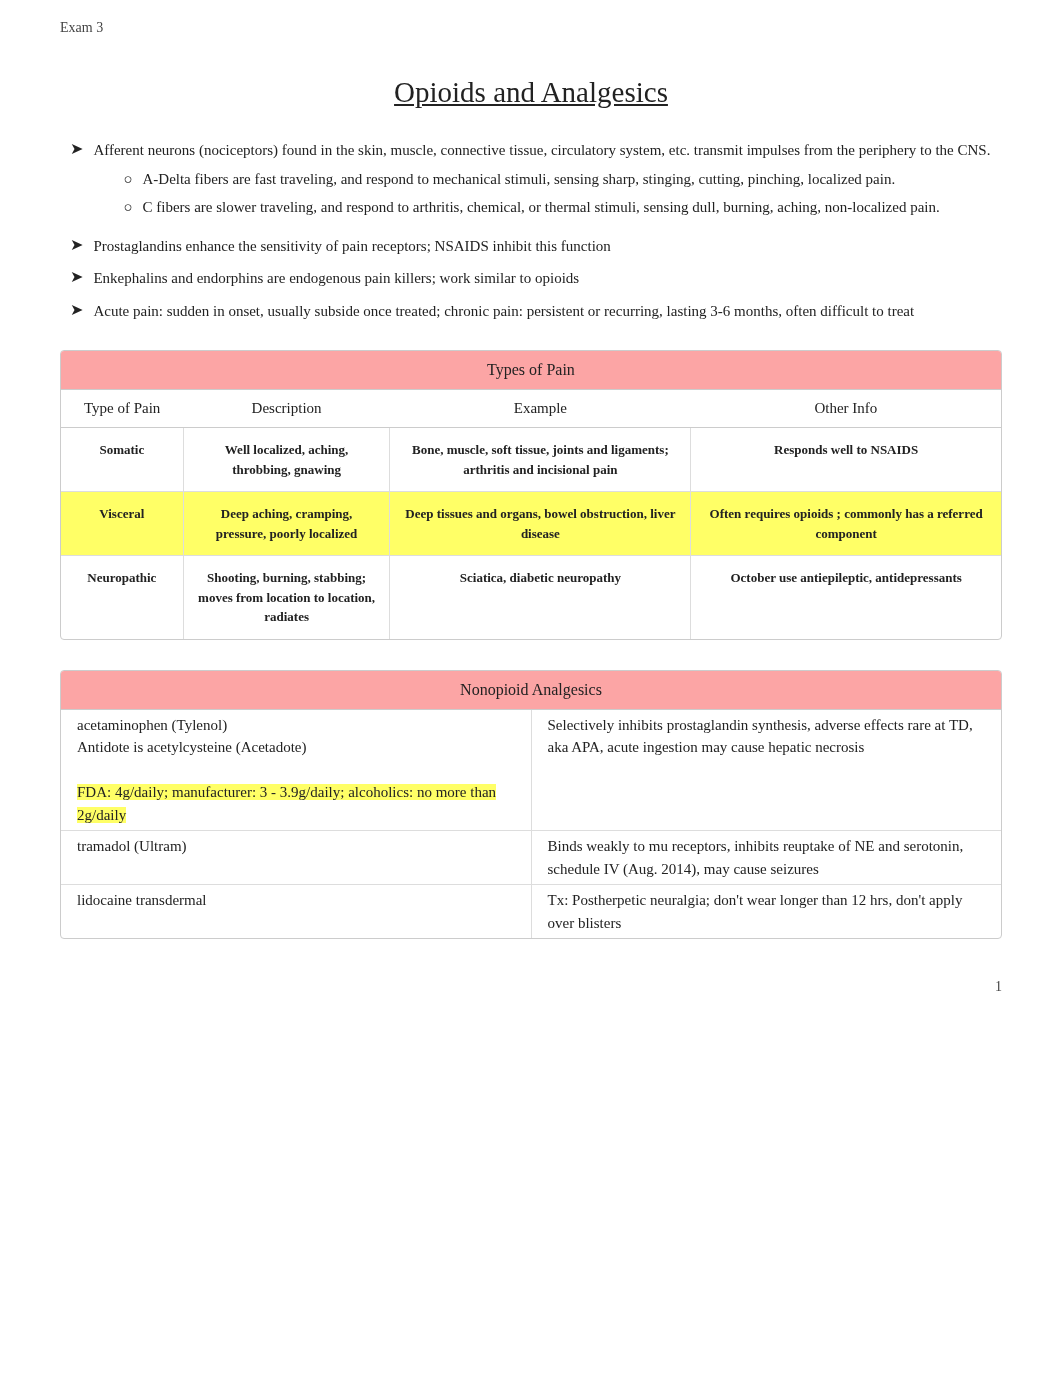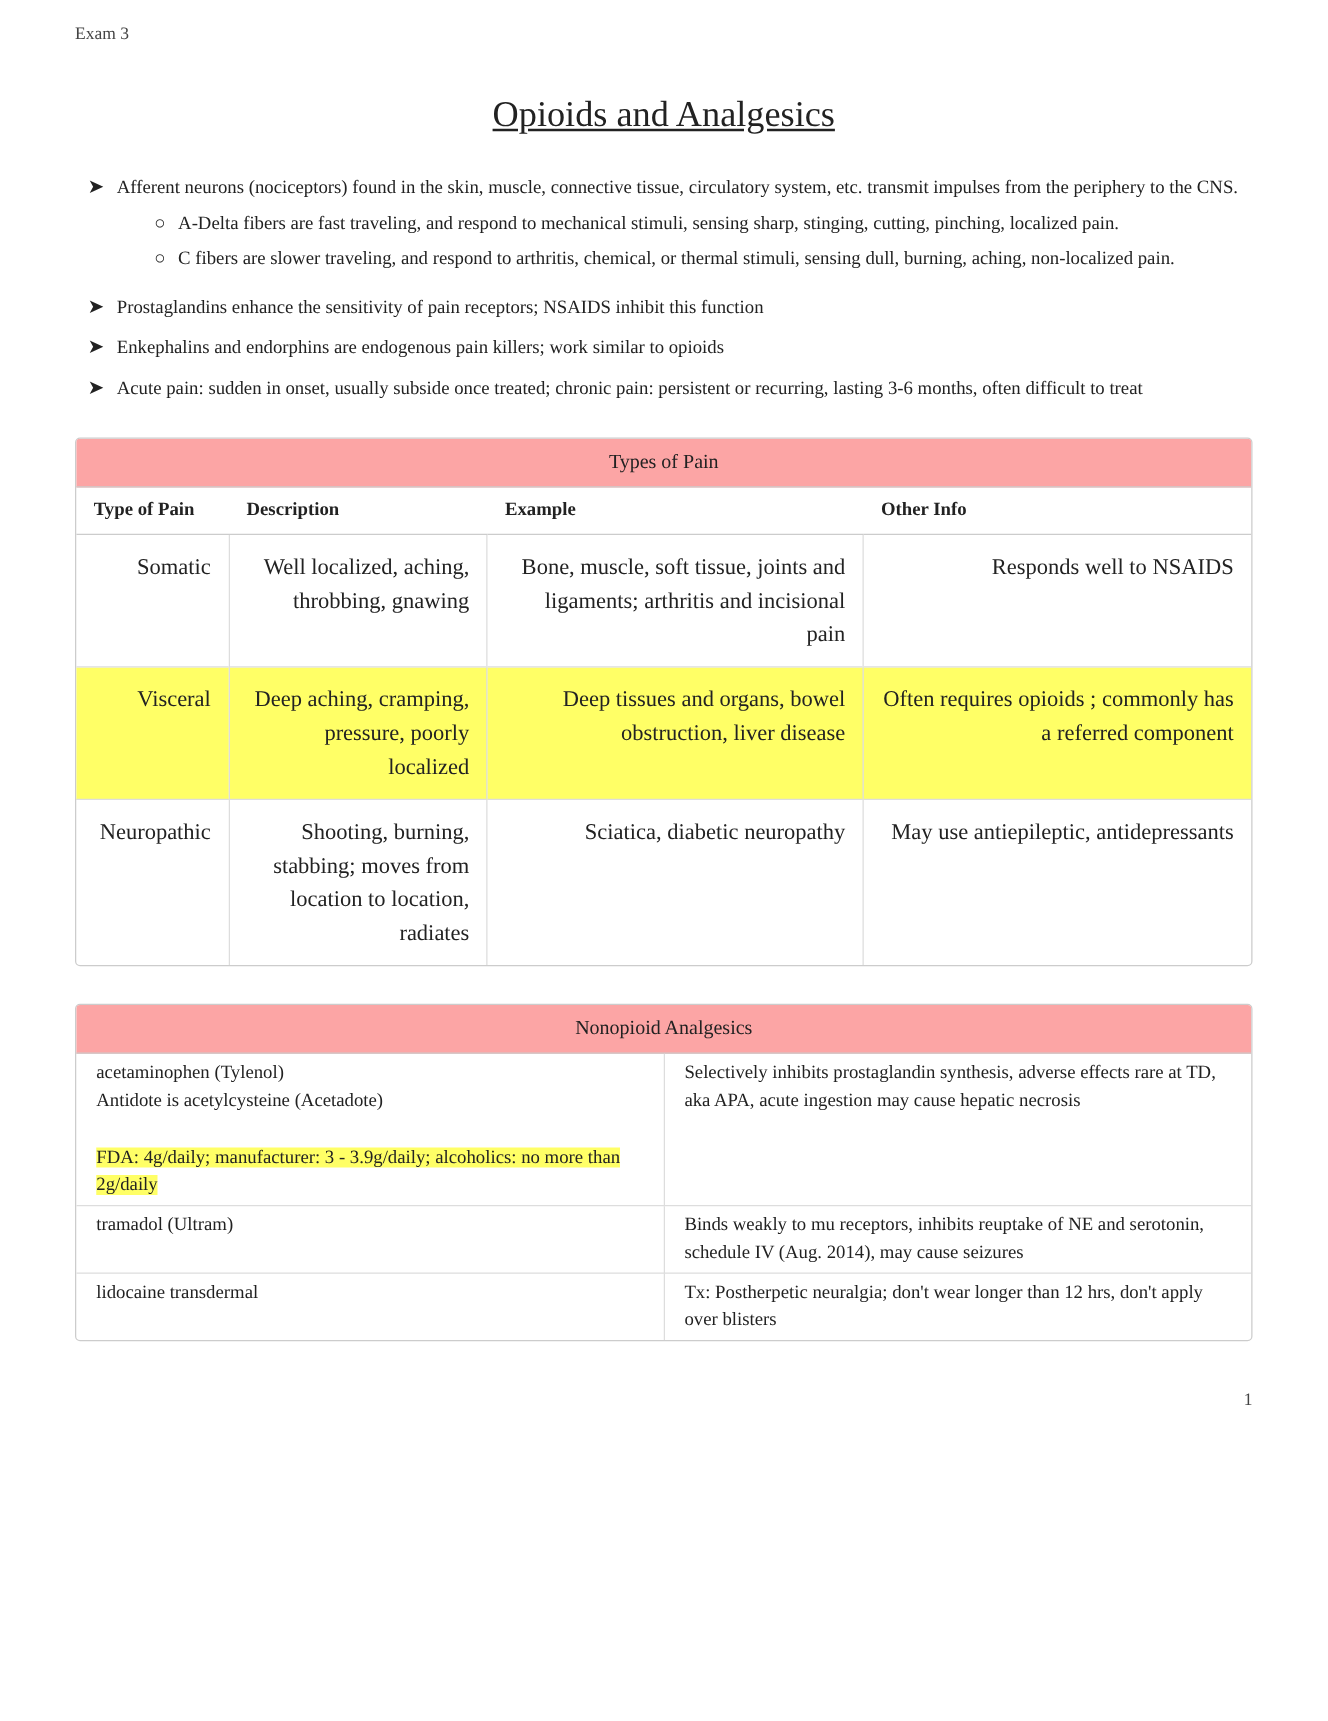--- a/index.html
+++ b/index.html
@@ -78,9 +78,9 @@
       border-collapse: collapse;
     }
     .pain-table th {
-      text-align: left;
+      text-align: center;
       padding: 10px 14px;
-      font-weight: bold;
+      font-weight: normal;
       border-bottom: 1px solid #ccc;
       font-size: 15px;
     }

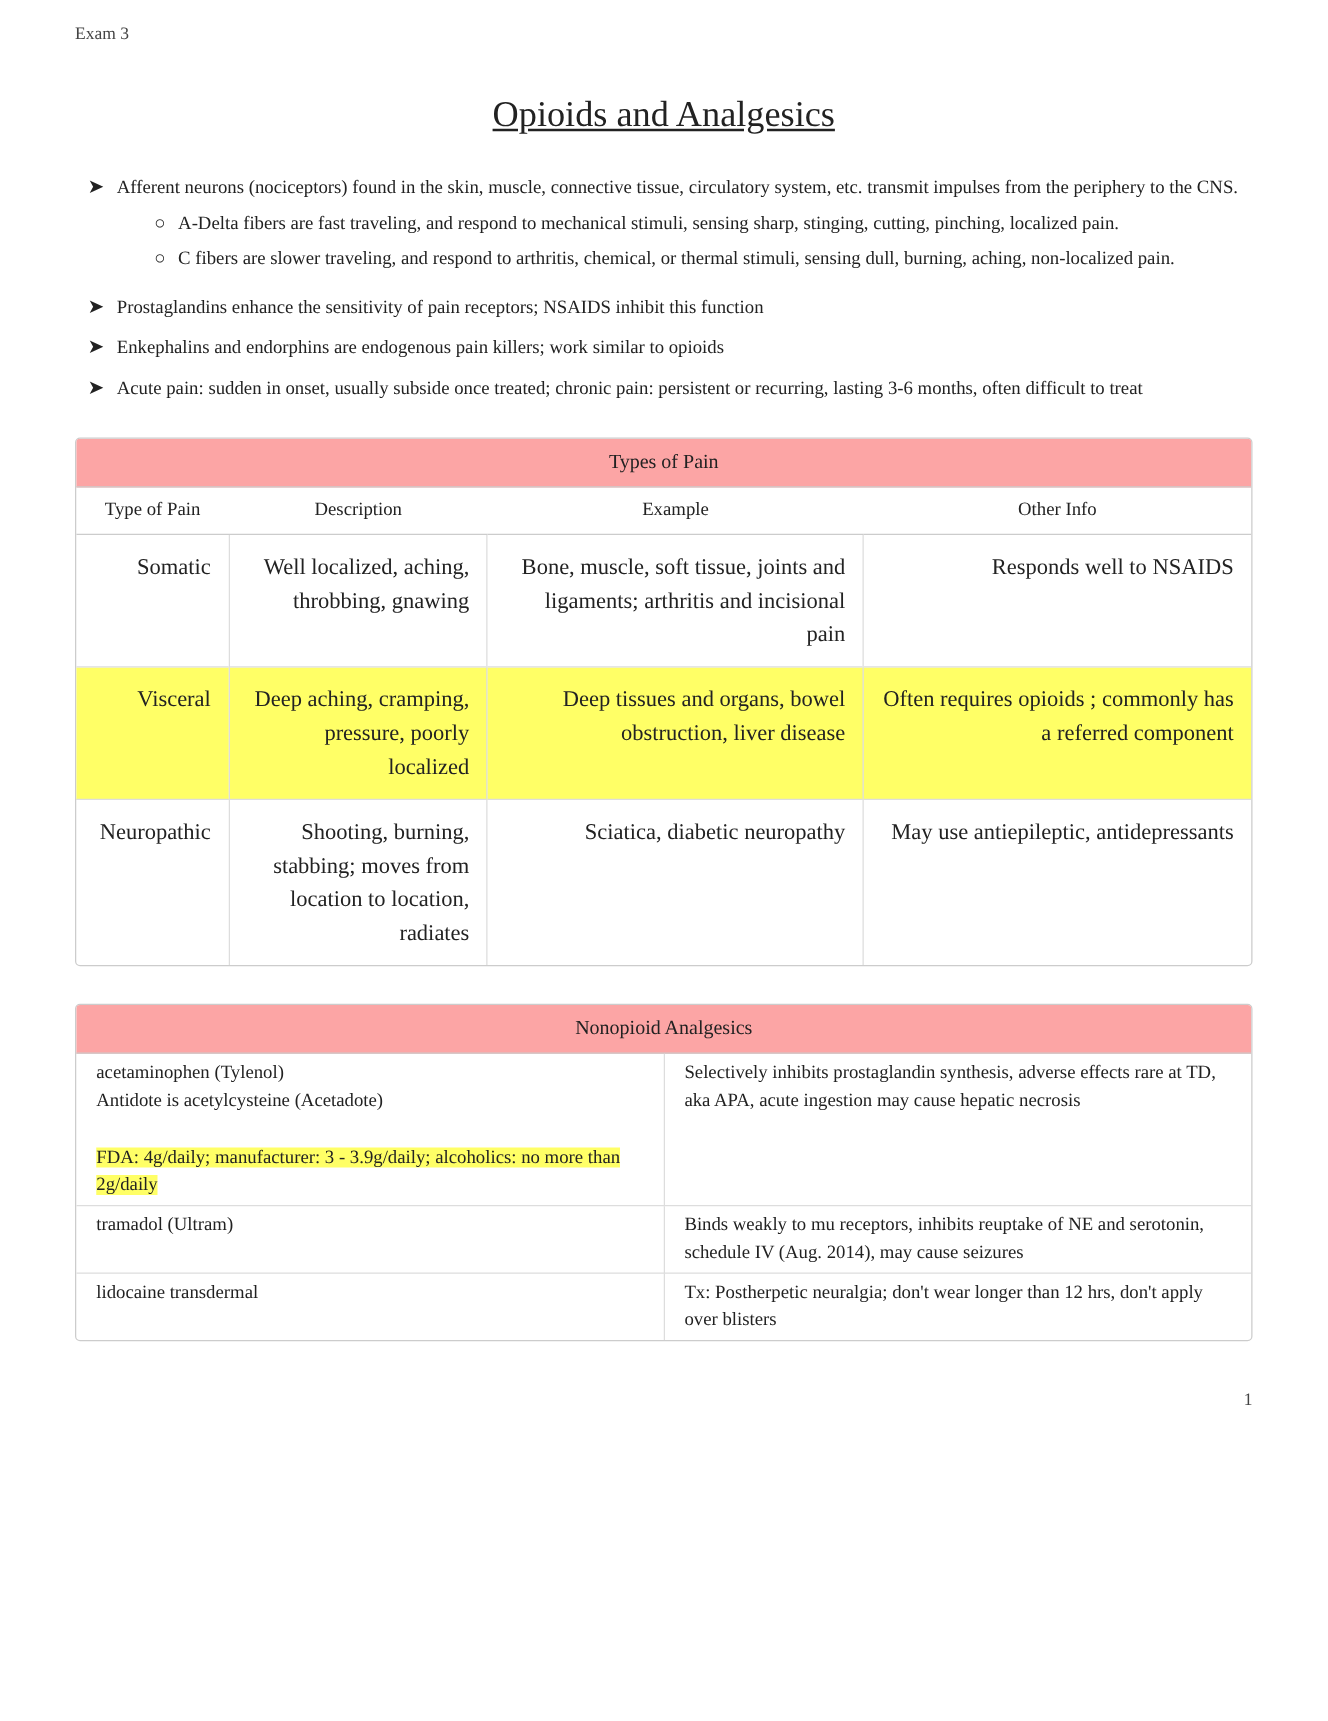--- a/index.html
+++ b/index.html
@@ -85,12 +85,13 @@
       font-size: 15px;
     }
     .pain-table td {
-      text-align: right;
+      text-align: center;
       padding: 12px 14px;
       vertical-align: top;
       border-right: 1px solid #ddd;
-      font-size: 18px;
-      line-height: 1.5;
+      font-size: 13px;
+      line-height: 1.5;
+      font-weight: bold;
     }
     .pain-table td:last-child {
       border-right: none;

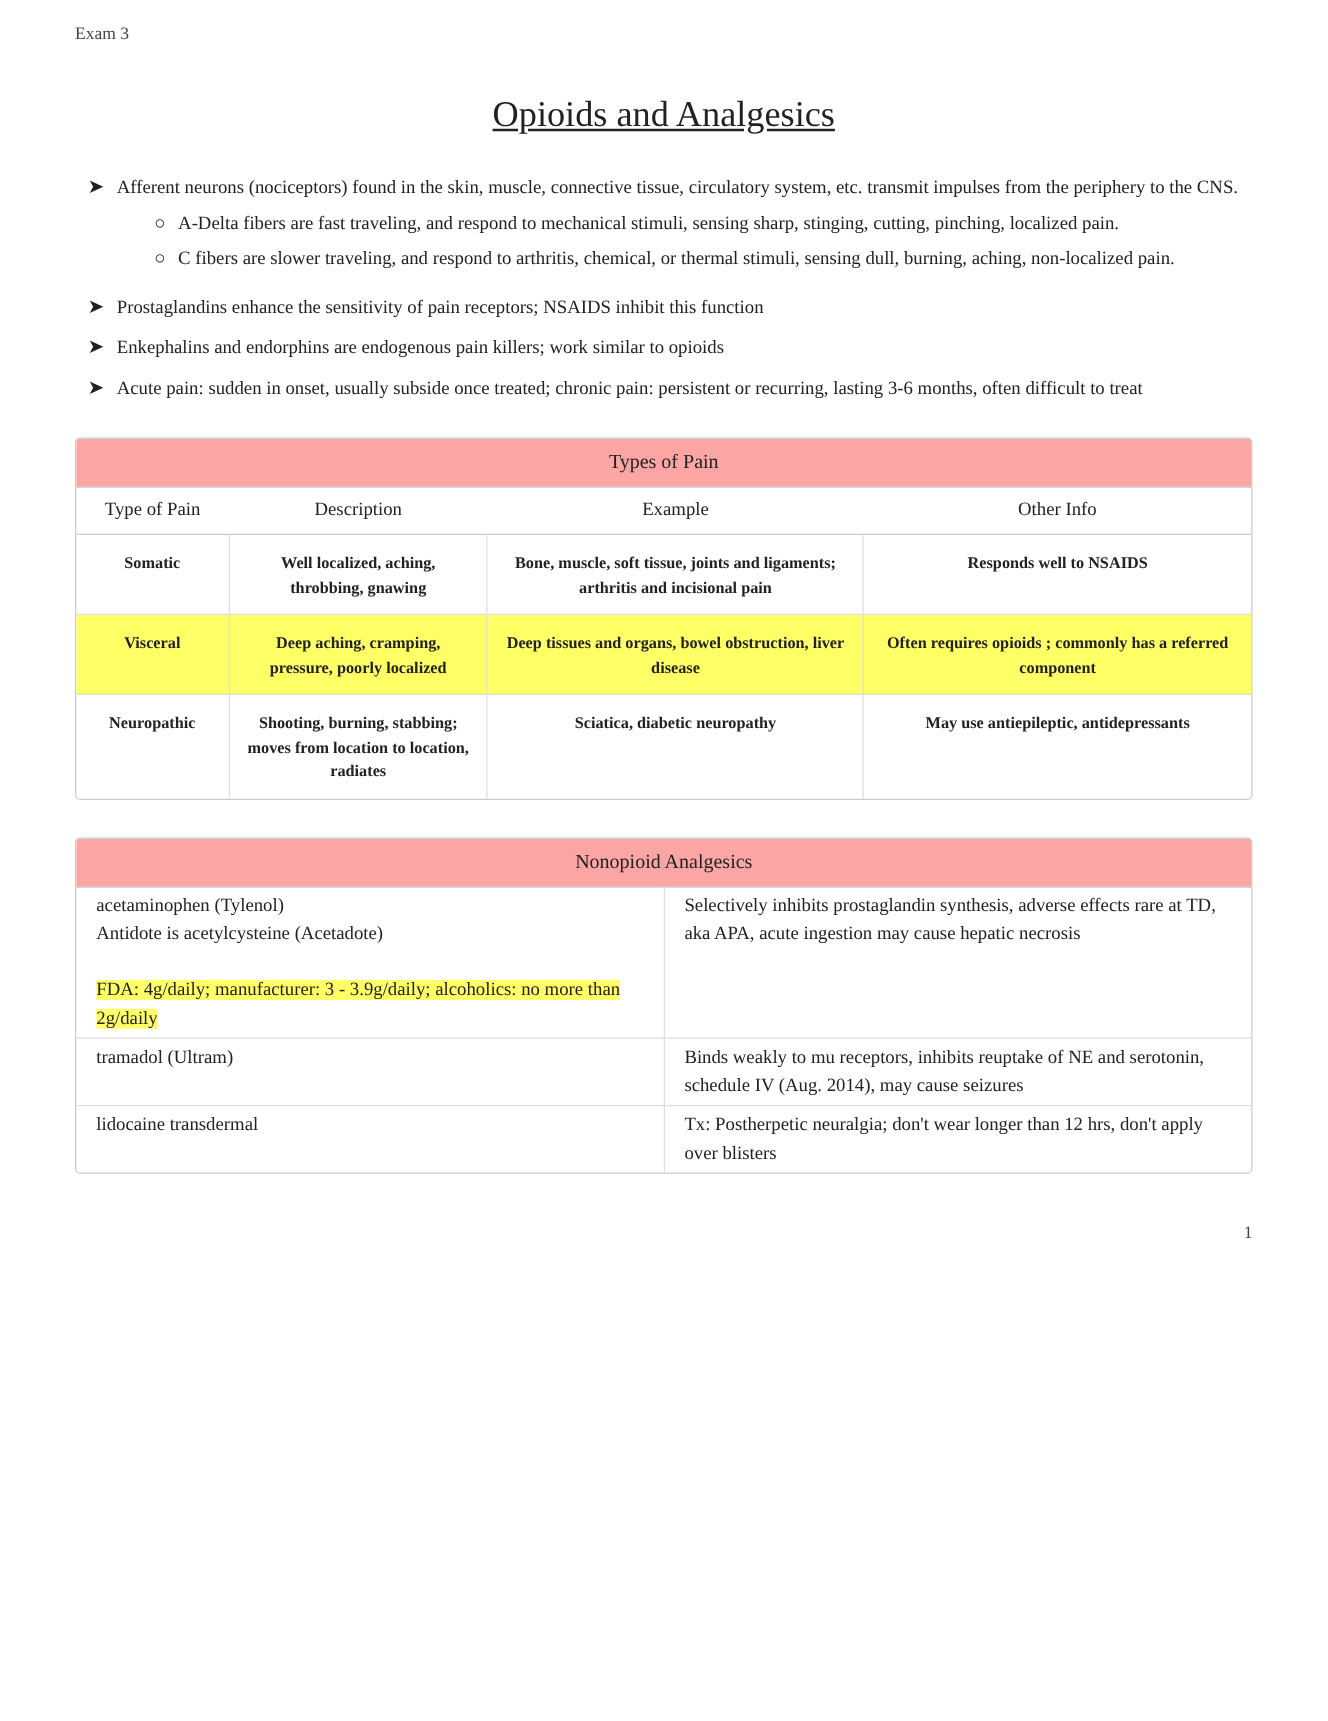--- a/index.html
+++ b/index.html
@@ -211,7 +211,7 @@
         <td class="col-type">Neuropathic</td>
         <td class="col-desc">Shooting, burning, stabbing; moves from location to location, radiates</td>
         <td class="col-example">Sciatica, diabetic neuropathy</td>
-        <td class="col-other">May use  antiepileptic, antidepressants</td>
+        <td class="col-other">October use  antiepileptic, antidepressants</td>
       </tr>
     </tbody>
   </table>

